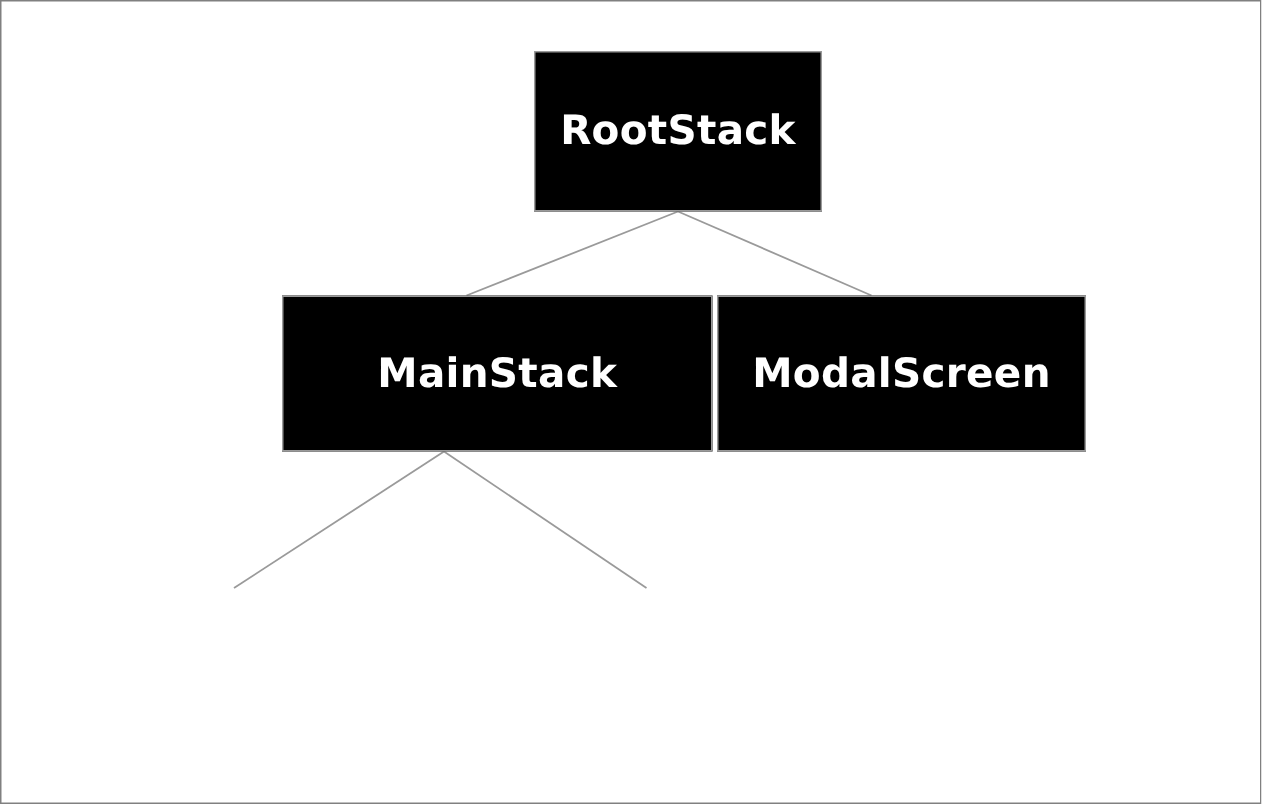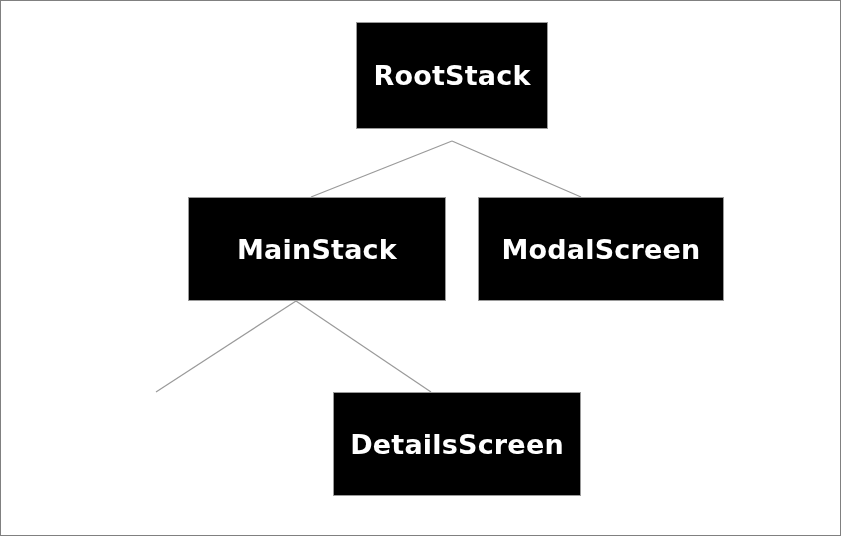--- a/index.html
+++ b/index.html
@@ -59,7 +59,7 @@
     <line x1="295" y1="300" x2="430" y2="391" stroke="#9a9a9a" stroke-width="1.2"></line>
   </svg>
 
-  <div class="node" style="left:355px; top:21px; width:192px; height:107px;">
+  <div class="node" style="left:355px; top:33px; width:192px; height:107px;">
     <span class="node-label">RootStack</span>
   </div>
 

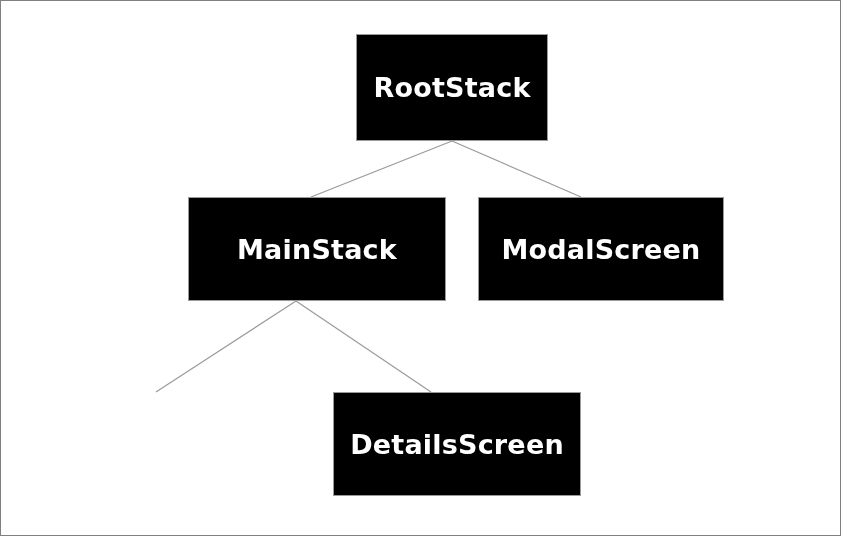--- a/index.html
+++ b/index.html
@@ -63,7 +63,7 @@
     <span class="node-label">RootStack</span>
   </div>
 
-  <div class="node" style="left:187px; top:196px; width:258px; height:104px;">
+  <div class="node" style="left:187px; top:196px; width:287px; height:104px;">
     <span class="node-label">MainStack</span>
   </div>
 

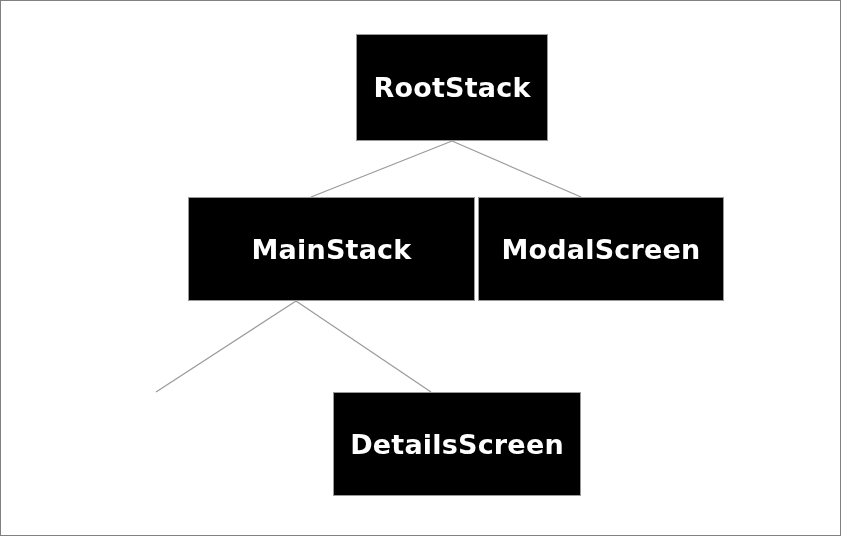--- a/index.html
+++ b/index.html
@@ -72,9 +72,6 @@
   </div>
 
 
-  <div class="node" style="left:332px; top:391px; width:248px; height:104px;">
-    <span class="node-label">DetailsScreen</span>
-  </div>
 
 </div>
 

